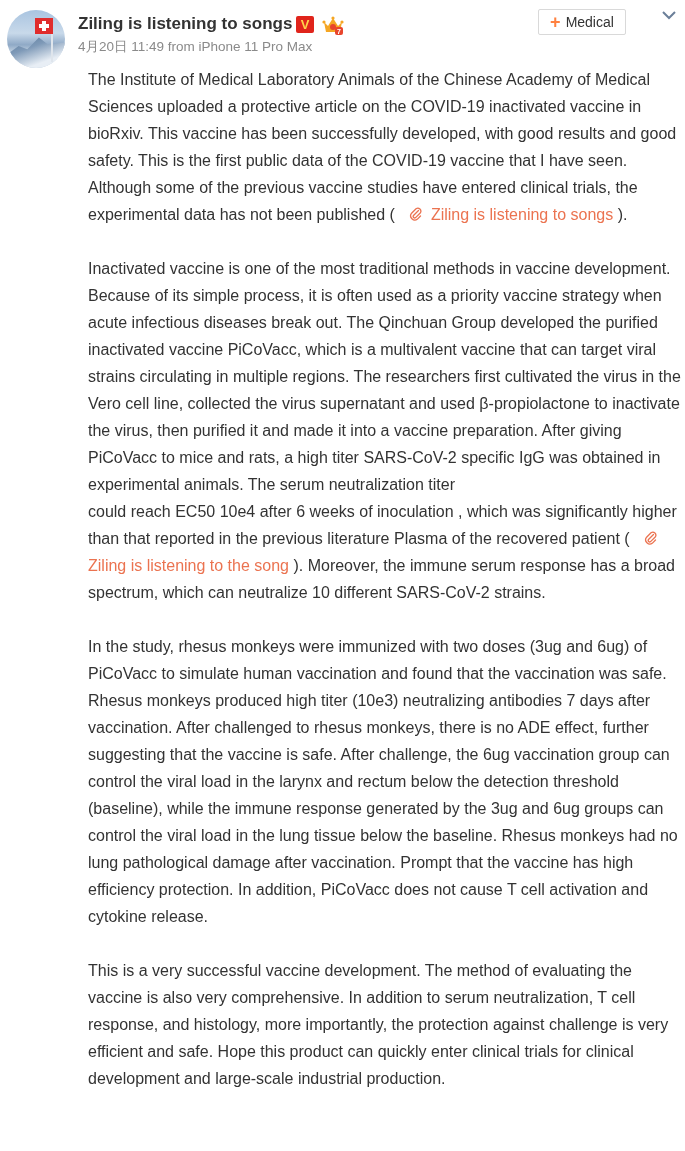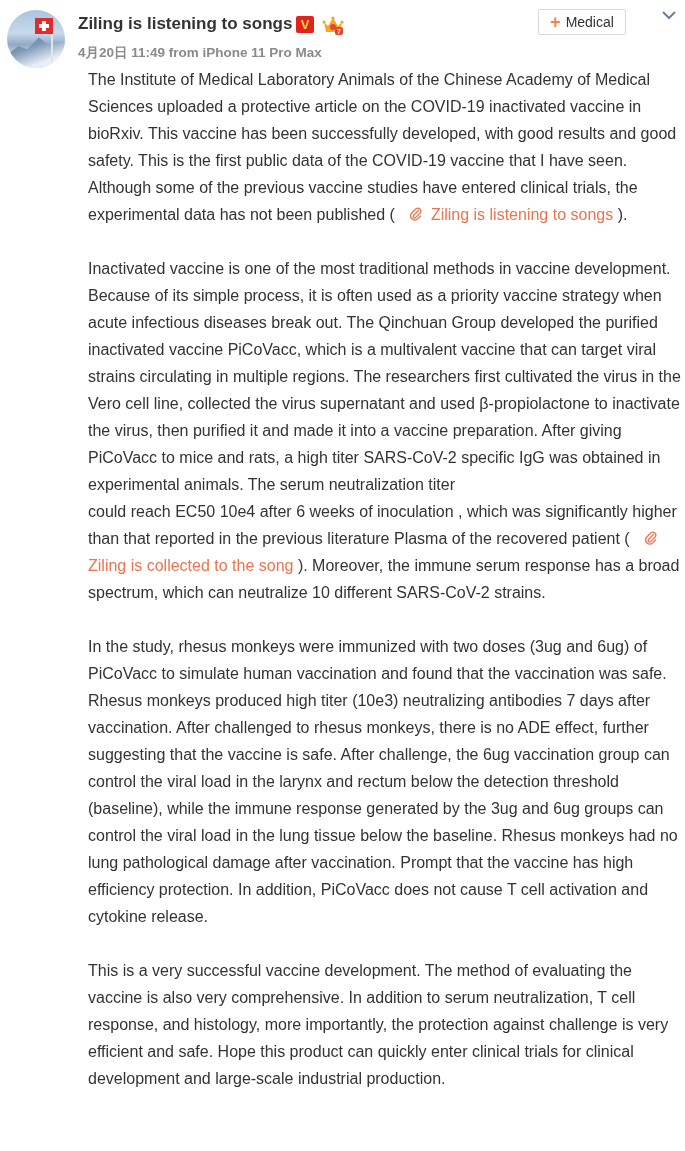--- a/index.html
+++ b/index.html
@@ -36,7 +36,7 @@
     position: absolute; left: 322px; top: 14px; width: 22px; height: 22px;
   }
   .meta {
-    position: absolute; left: 78px; top: 44px; font-size: 13.5px; color: #8a8a8a; white-space: nowrap; font-weight: bold;
+    position: absolute; left: 78px; top: 38px; font-size: 13.5px; color: #8a8a8a; white-space: nowrap;
   }
   .follow-btn {
     position: absolute; left: 538px; top: 9px; width: 88px; height: 26px; box-sizing: border-box;

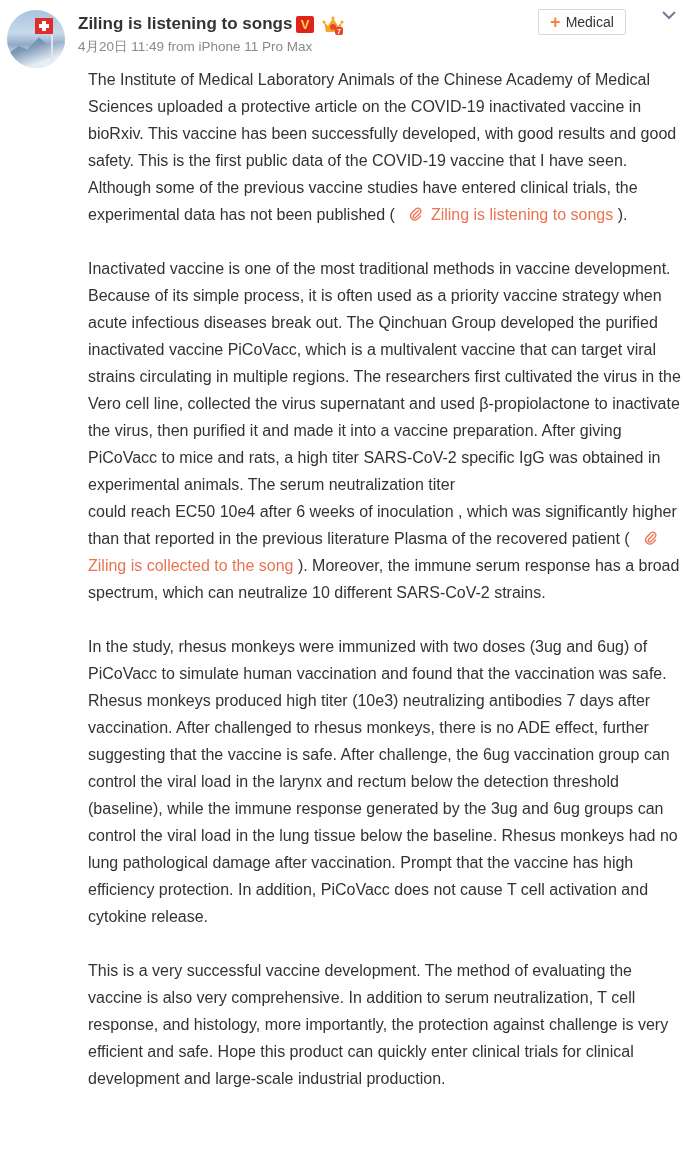--- a/index.html
+++ b/index.html
@@ -95,7 +95,7 @@
 
   <p><span>Inactivated vaccine is one of the most traditional methods in vaccine development. Because of its simple process, it is often used as a priority vaccine strategy when acute infectious diseases break out. The Qinchuan Group developed the purified inactivated vaccine PiCoVacc, which is a multivalent vaccine that can target viral strains circulating in multiple regions. The researchers first cultivated the virus in the Vero cell line, collected the virus supernatant and used β-propiolactone to inactivate the virus, then purified it and made it into a vaccine preparation. After giving PiCoVacc to mice and rats, a high titer SARS-CoV-2 specific IgG was obtained in experimental animals. The serum neutralization titer</span><br><span>could reach EC50 10e4 after 6 weeks of inoculation , which was significantly higher than that reported in the previous literature Plasma of the recovered patient (</span><span class="link"><svg class="clip" viewBox="0 0 14 14">
           <path d="M9.5 3.5 L4.5 8.5 A1.5 1.5 0 0 0 6.6 10.6 L11.2 6 A3 3 0 0 0 7 1.8 L2.6 6.2 A4.2 4.2 0 0 0 8.5 12.1 L11.5 9" fill="none" stroke="#eb7350" stroke-width="1.3" stroke-linecap="round"></path>
-        </svg><span>Ziling is collected to the song</span></span><span> ). Moreover, the immune serum response has a broad spectrum, which can neutralize 10 different SARS-CoV-2 strains.</span></p>
+        </svg><span>Ziling is listening to the song</span></span><span> ). Moreover, the immune serum response has a broad spectrum, which can neutralize 10 different SARS-CoV-2 strains.</span></p>
 
   <p>In the study, rhesus monkeys were immunized with two doses (3ug and 6ug) of PiCoVacc to simulate human vaccination and found that the vaccination was safe. Rhesus monkeys produced high titer (10e3) neutralizing antibodies 7 days after vaccination. After challenged to rhesus monkeys, there is no ADE effect, further suggesting that the vaccine is safe. After challenge, the 6ug vaccination group can control the viral load in the larynx and rectum below the detection threshold (baseline), while the immune response generated by the 3ug and 6ug groups can control the viral load in the lung tissue below the baseline. Rhesus monkeys had no lung pathological damage after vaccination. Prompt that the vaccine has high efficiency protection. In addition, PiCoVacc does not cause T cell activation and cytokine release.</p>
 

